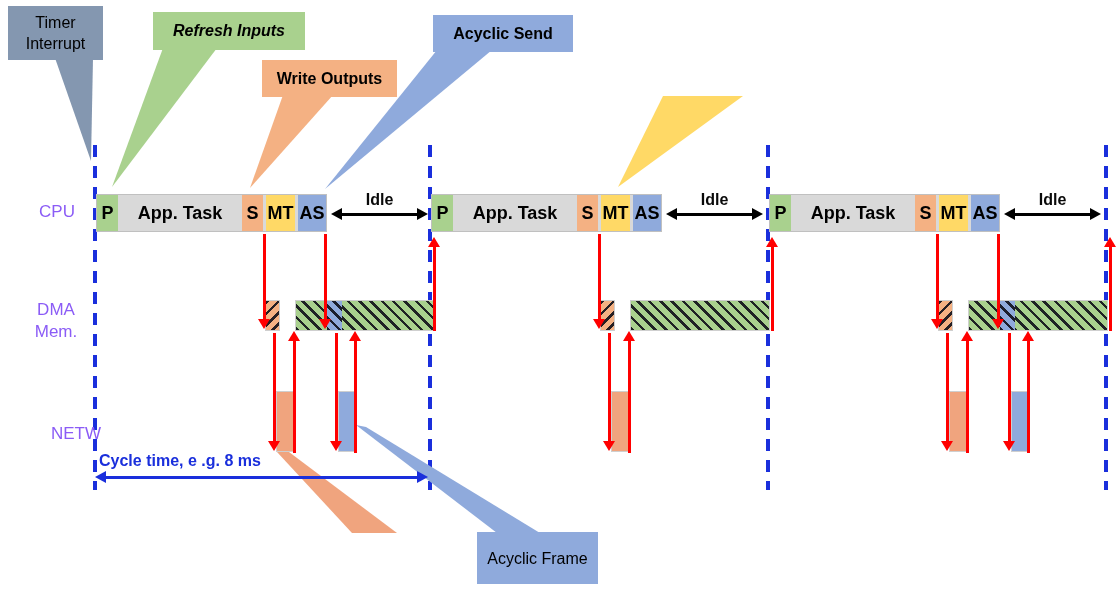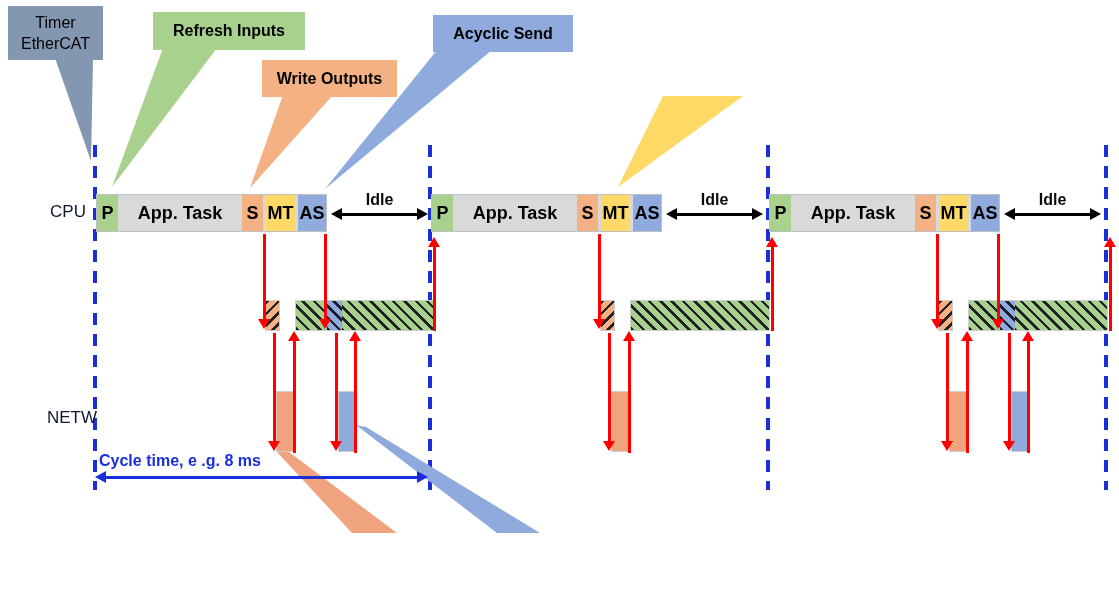--- a/index.html
+++ b/index.html
@@ -69,7 +69,7 @@
   <div class="tail tail-asend"></div>
   <div class="tail tail-master"></div>
 
-  <div class="callout box-timer">Timer EtherCAT</div>
+  <div class="callout box-timer">Timer Interrupt</div>
   <div class="callout box-refresh bold">Refresh Inputs</div>
   <div class="callout box-asend bold">Acyclic Send</div>
   <div class="callout box-write bold">Write Outputs</div>

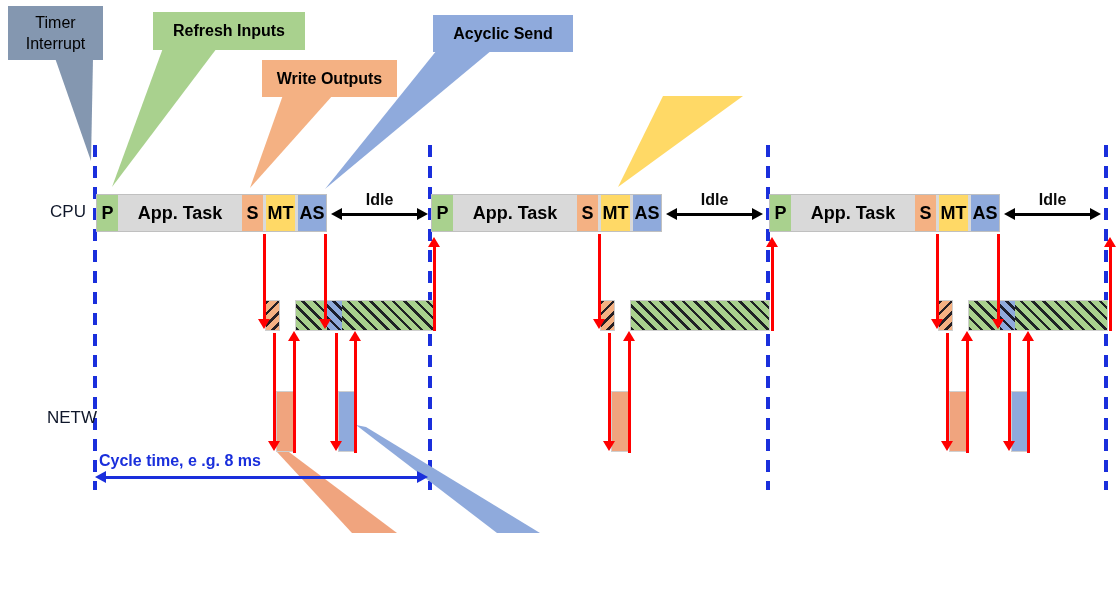--- a/index.html
+++ b/index.html
@@ -14,7 +14,7 @@
   .box-timer  {left:8px;top:6px;width:95px;height:54px;background:var(--c-bluegray);line-height:21px;}
   .tail-timer {left:55px;top:58px;width:40px;height:103px;background:var(--c-bluegray);
                clip-path:polygon(0 0,38px 0,36px 103px);}
-  .box-refresh{left:153px;top:12px;width:152px;height:38px;background:var(--c-green);}
+  .box-refresh{left:153px;top:12px;width:152px;height:38px;background:var(--c-green);font-style:italic;}
   .tail-refresh{left:112px;top:48px;width:105px;height:139px;background:var(--c-green);
                clip-path:polygon(51px 0,105px 0,0 139px);}
   .box-write  {left:262px;top:60px;width:135px;height:37px;background:var(--c-orange);}

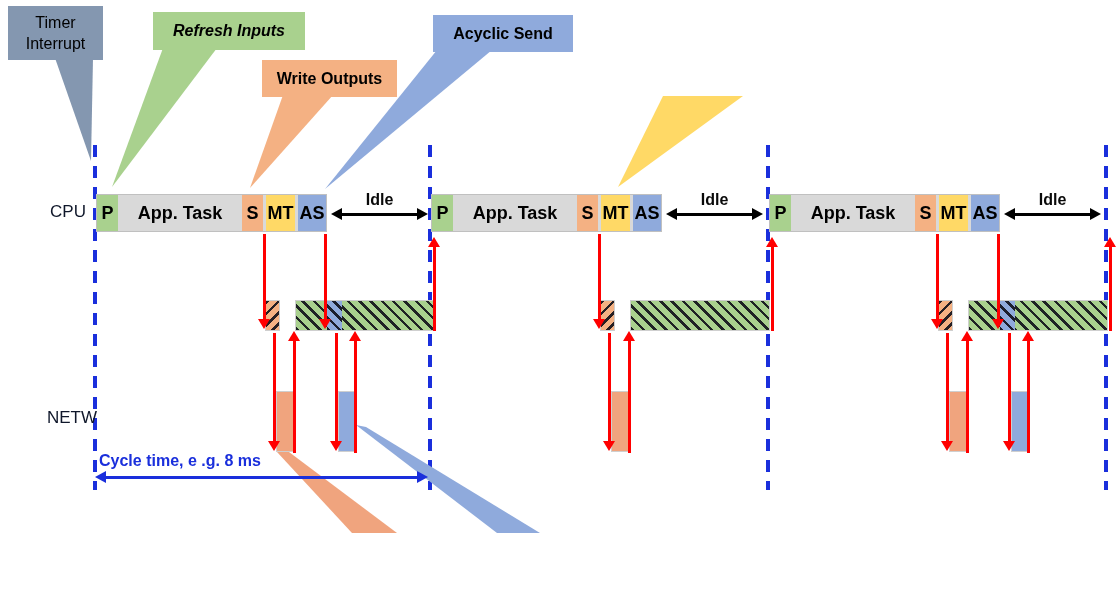--- a/index.html
+++ b/index.html
@@ -33,7 +33,7 @@
   .tail-aframe{left:356px;top:425px;width:184px;height:108px;background:var(--c-blue);
                clip-path:polygon(0 0,10px 2px,184px 108px,141px 108px);}
   
-  .rowlabel{position:absolute;color:#0f172a;font-size:17px;text-align:center;z-index:2;margin-left:11px;}
+  .rowlabel{position:absolute;color:#8b5cf6;font-size:17px;text-align:center;z-index:2;}
   .lbl-cpu {left:27px;top:202px;width:60px;}
   .lbl-dma {left:21px;top:299px;width:70px;line-height:22px;}
   .lbl-netw{left:21px;top:408px;width:80px;}

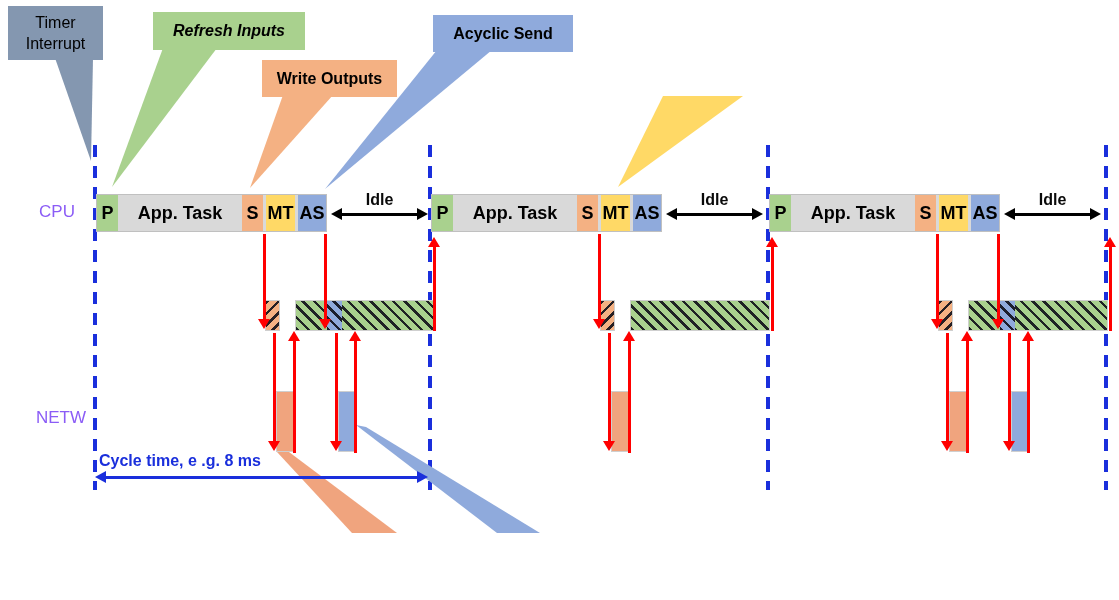--- a/index.html
+++ b/index.html
@@ -78,6 +78,10 @@
   <div class="tail tail-aframe"></div>
 
   <div class="rowlabel lbl-cpu">CPU</div>
+  <div class="rowlabel lbl-dma">
+    <span>DMA</span><br>
+    <span>Mem.</span>
+  </div>
   <div class="rowlabel lbl-netw">NETW</div>
 
   <div class="ct-label">Cycle time, e .g. 8 ms</div>

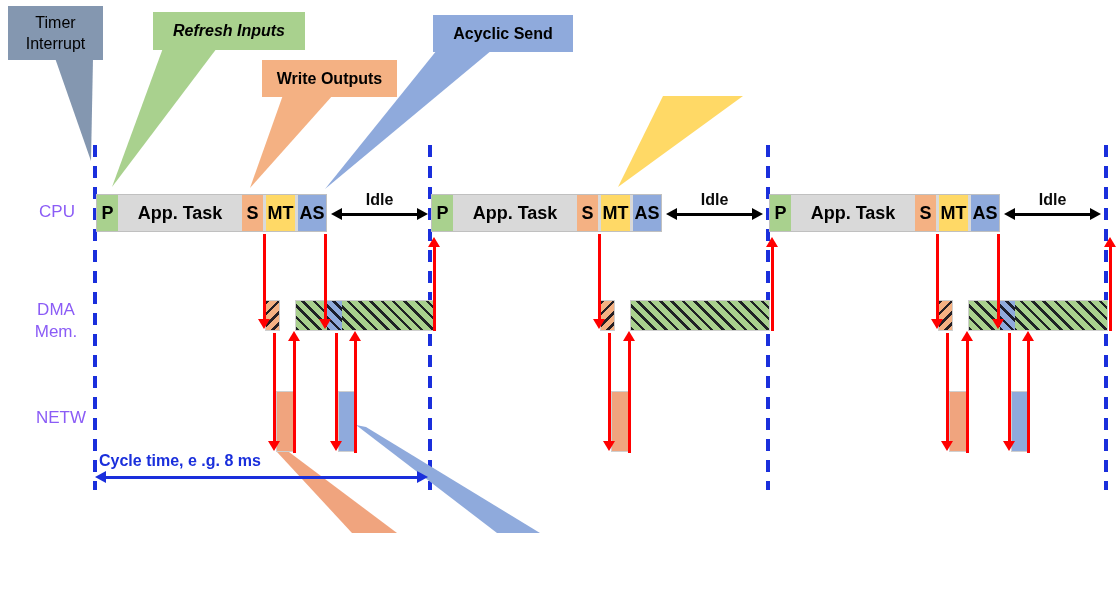--- a/index.html
+++ b/index.html
@@ -36,7 +36,7 @@
   .rowlabel{position:absolute;color:#8b5cf6;font-size:17px;text-align:center;z-index:2;}
   .lbl-cpu {left:27px;top:202px;width:60px;}
   .lbl-dma {left:21px;top:299px;width:70px;line-height:22px;}
-  .lbl-netw{left:21px;top:408px;width:80px;}
+  .lbl-netw{left:21px;top:424px;width:80px;text-align:right;}
   
   .ct-label{position:absolute;left:99px;top:452px;font-size:16px;font-weight:700;
             color:var(--c-dash);z-index:5;white-space:nowrap;}

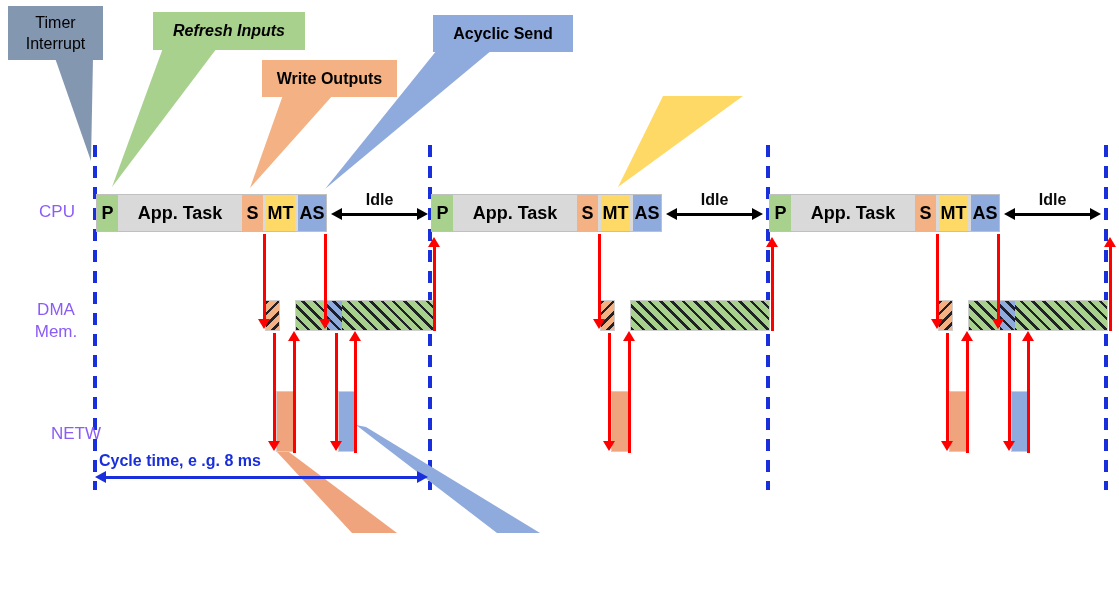--- a/index.html
+++ b/index.html
@@ -76,6 +76,7 @@
 
   <div class="tail tail-ecat"></div>
   <div class="tail tail-aframe"></div>
+  <div class="callout box-aframe">Acyclic Frame</div>
 
   <div class="rowlabel lbl-cpu">CPU</div>
   <div class="rowlabel lbl-dma">

